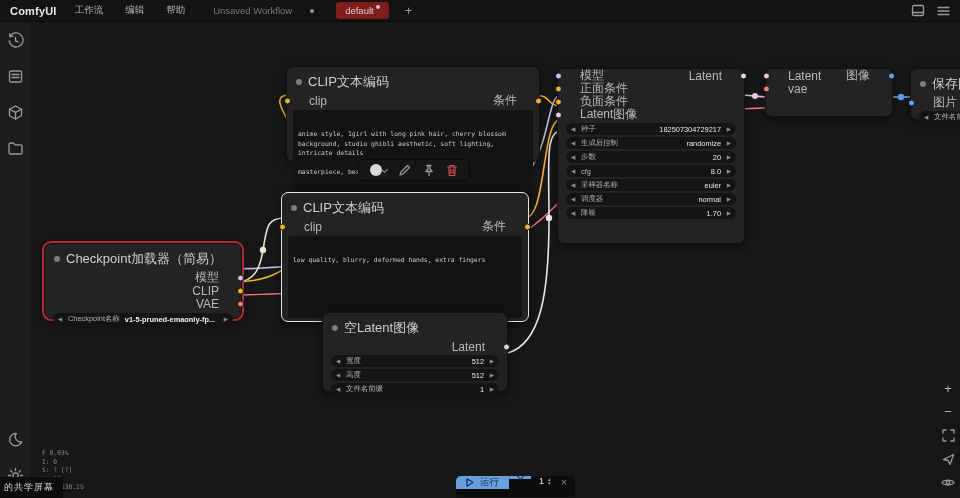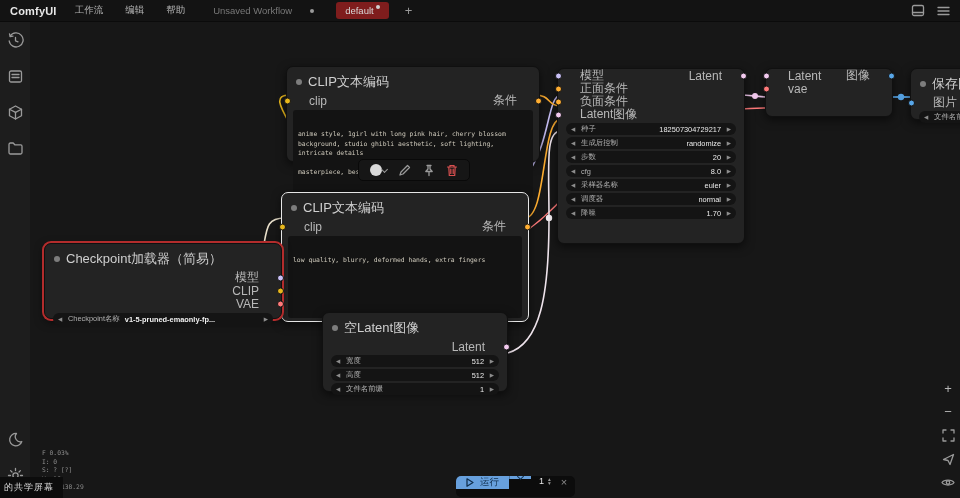--- a/index.html
+++ b/index.html
@@ -277,7 +277,7 @@
     </div>
   </div>
 
-  <div class="node flagged" style="left:44px; top:243px; width:238px; height:76px;text-align:right;">
+  <div class="node flagged" style="left:44px; top:243px; width:198px; height:76px;text-align:right;">
     <div class="nheader">
       <span class="cdot"></span>
       <span>Checkpoint加载器（简易）</span>

